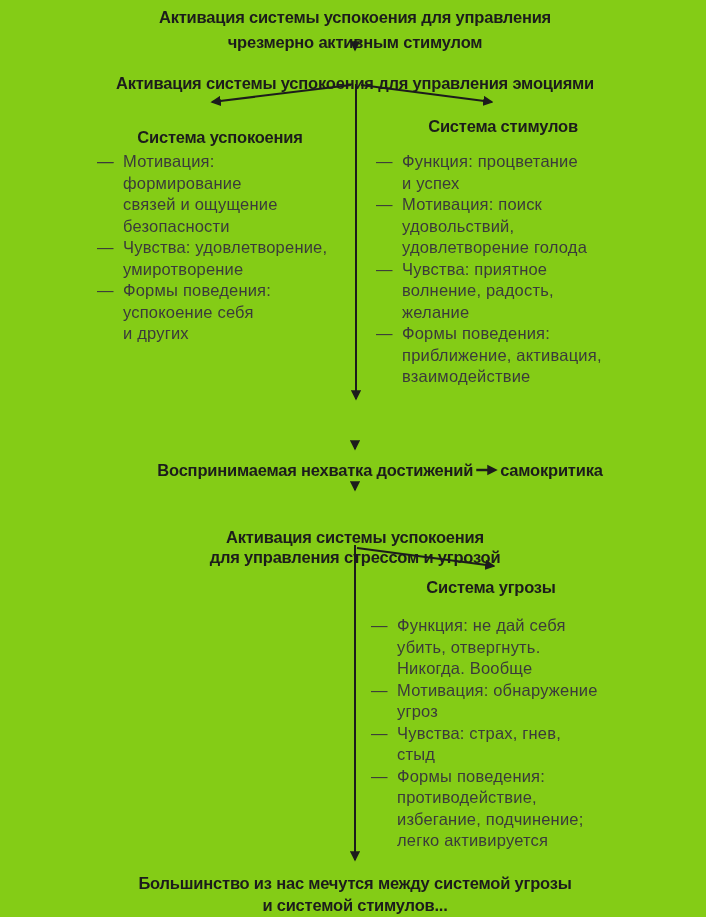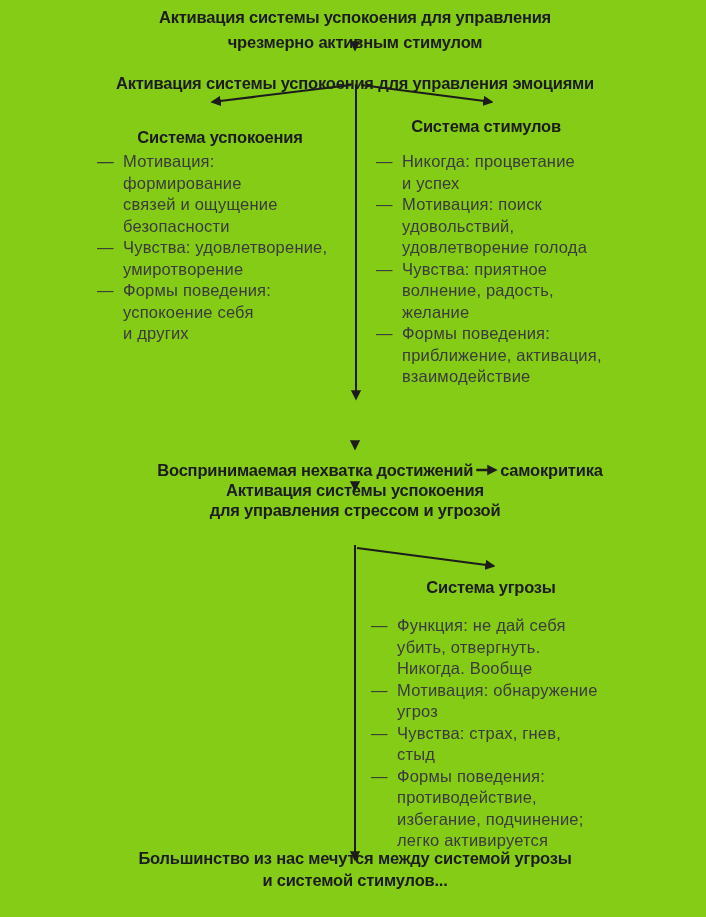--- a/index.html
+++ b/index.html
@@ -100,7 +100,7 @@
     </div>
   </div>
 
-  <div class="heading" style="top:115px;left:486px;transform:translateX(-50%);white-space:nowrap;">Система стимулов</div>
+  <div class="heading" style="top:115px;left:503px;transform:translateX(-50%);white-space:nowrap;">Система стимулов</div>
   <div class="col-list" style="top:151px;left:376px;">
     <div class="li">
       <span class="dash">—</span>

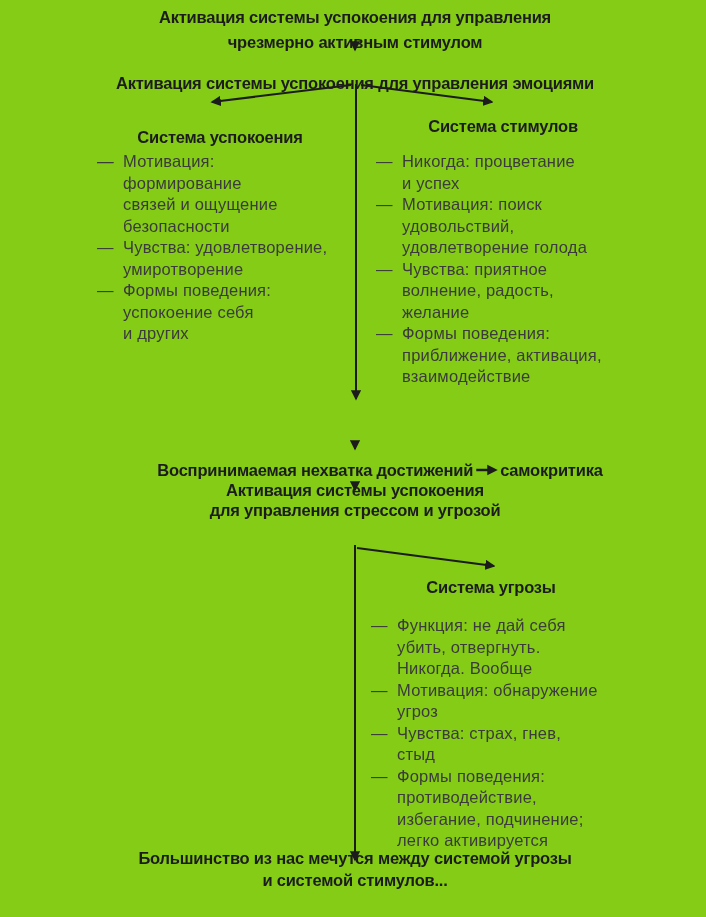--- a/index.html
+++ b/index.html
@@ -104,7 +104,7 @@
   <div class="col-list" style="top:151px;left:376px;">
     <div class="li">
       <span class="dash">—</span>
-      <span class="li-text">Никогда: процветание
+      <span class="li-text">Функция: процветание
 и успех</span>
     </div>
     <div class="li">

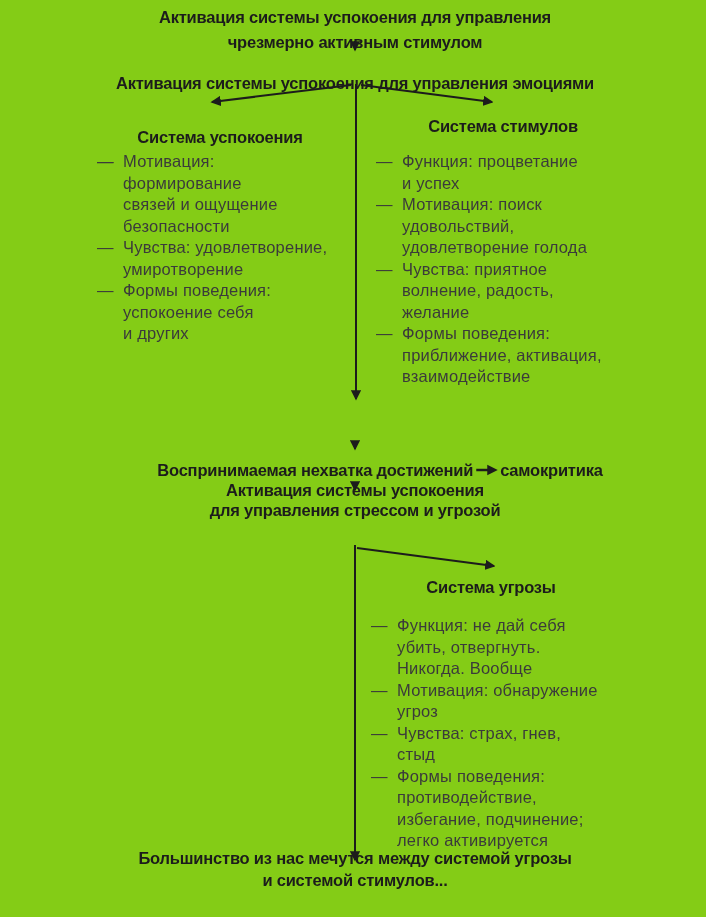--- a/index.html
+++ b/index.html
@@ -137,7 +137,7 @@
     <span>самокритика</span>
   </div>
 
-  <div class="heading center-axis" style="top:480px;line-height:20px;width:420px;">Активация системы успокоения
+  <div class="heading center-axis" style="top:527px;line-height:20px;width:420px;">Активация системы успокоения
 для управления стрессом и угрозой</div>
 
   <div class="heading" style="top:576px;left:491px;transform:translateX(-50%);white-space:nowrap;">Система угрозы</div>

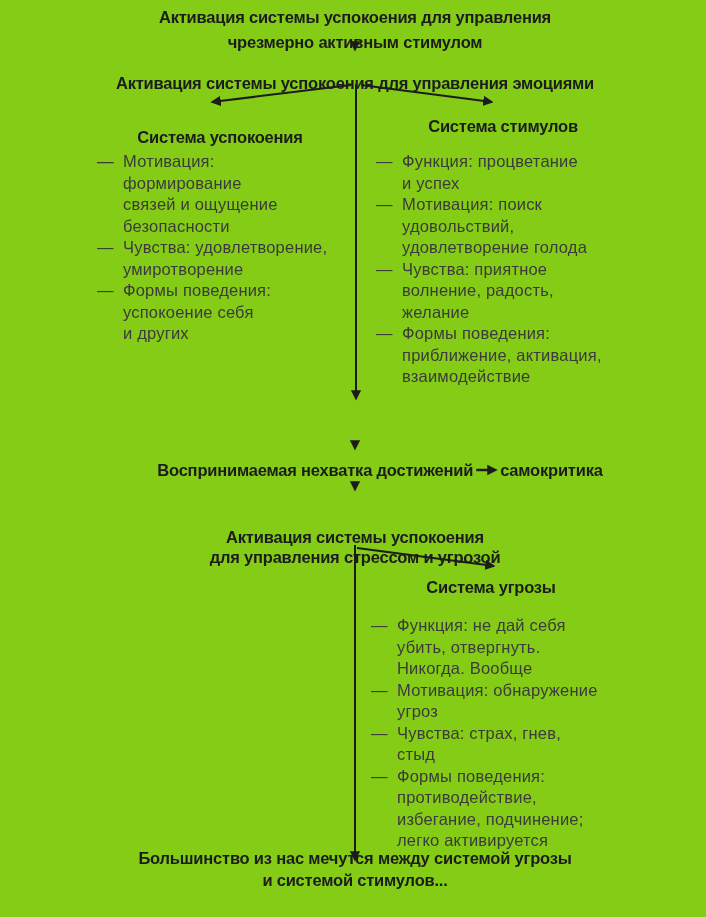--- a/index.html
+++ b/index.html
@@ -167,7 +167,7 @@
     </div>
   </div>
 
-  <div class="heading center-axis" style="top:847px;width:560px;">Большинство из нас мечутся между системой угрозы
+  <div class="heading center-axis" style="top:872px;width:560px;">Большинство из нас мечутся между системой угрозы
 и системой стимулов...</div>
 
 </div>

